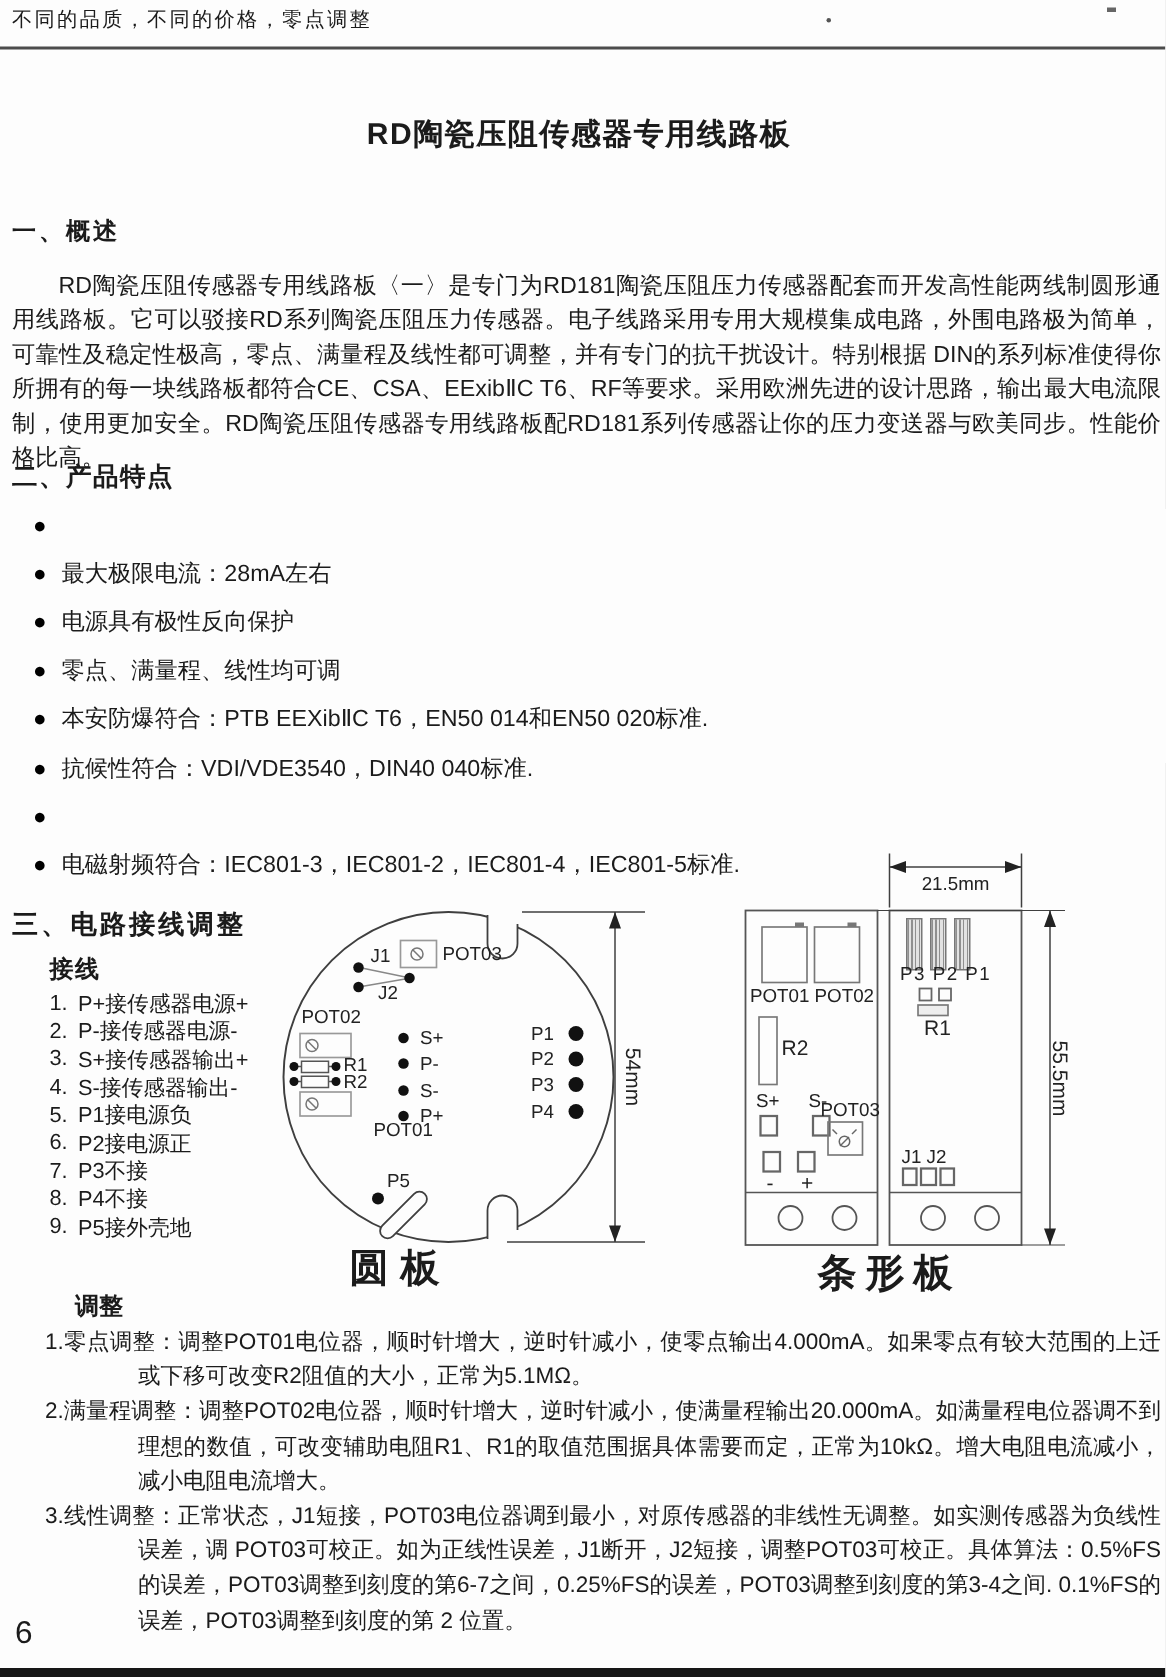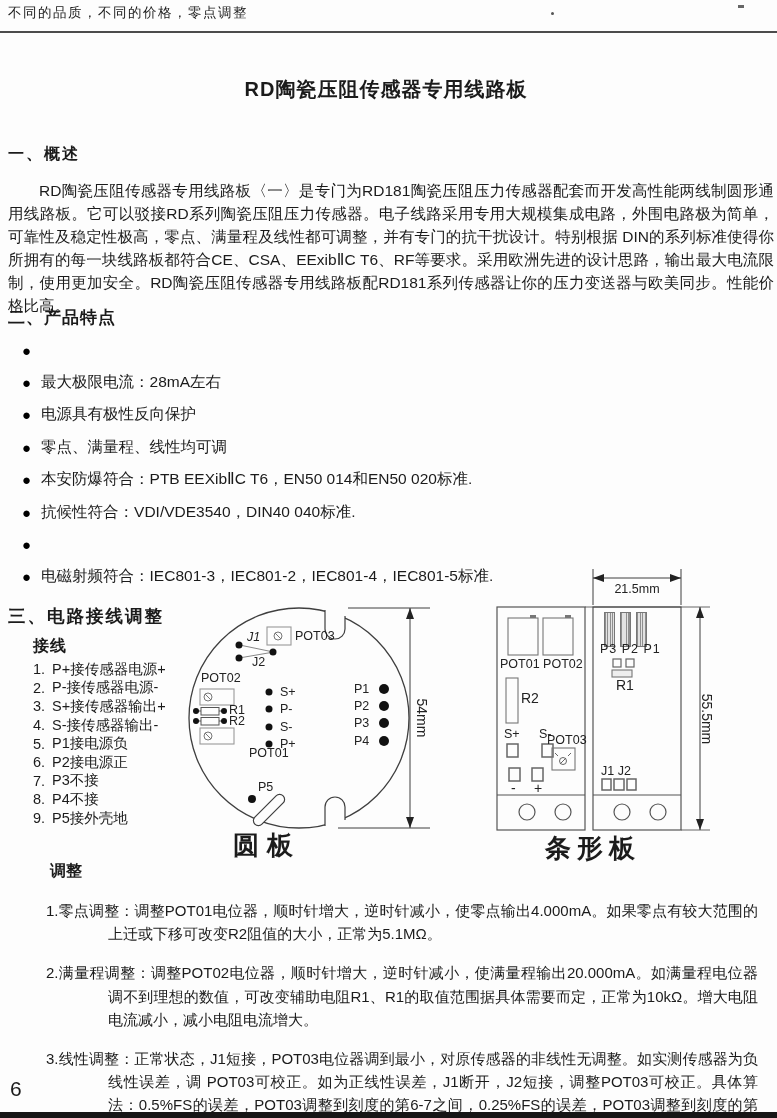--- a/index.html
+++ b/index.html
@@ -198,7 +198,7 @@
 
       <circle cx="64" cy="199" r="4" fill="#111"></circle>
     </svg>
-    <span class="dlabel" style="left:59px;top:30px;font-style:italic;">J1</span>
+    <span class="dlabel" style="left:59px;top:30px;">J1</span>
     <span class="dlabel" style="left:64px;top:55px;">J2</span>
     <span class="dlabel" style="left:107px;top:29px;">POT03</span>
     <span class="dlabel" style="left:13px;top:71px;">POT02</span>

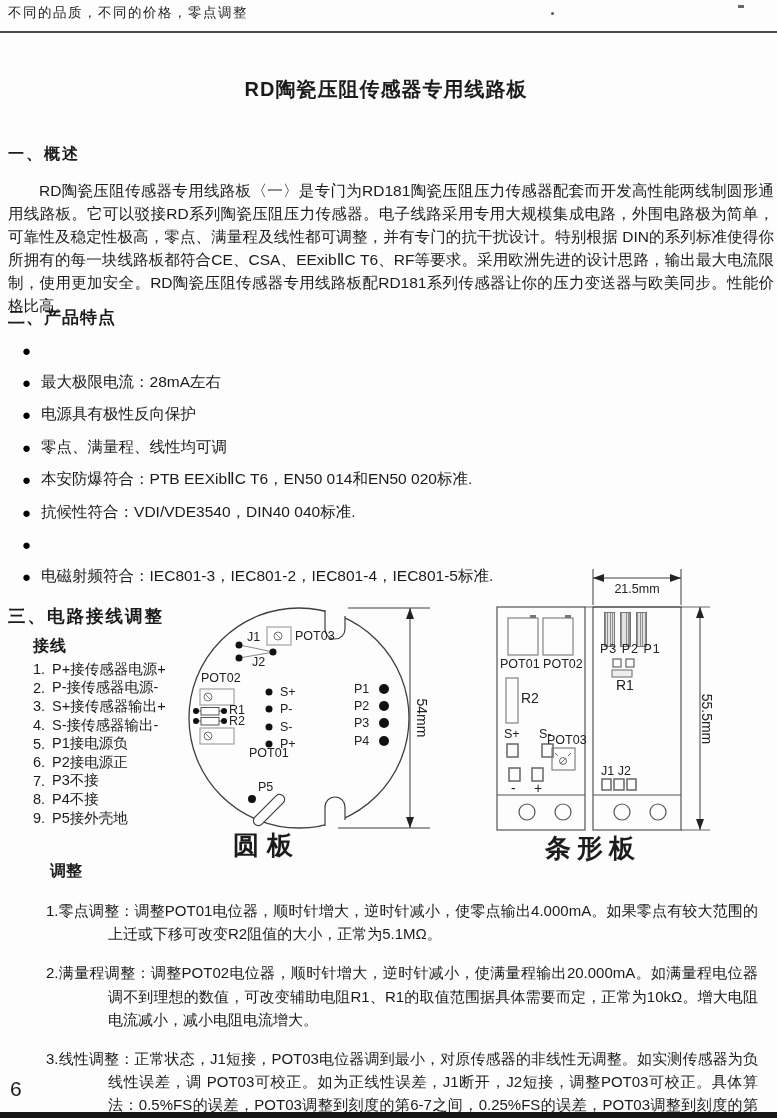--- a/index.html
+++ b/index.html
@@ -44,7 +44,7 @@
   
   .adj-head{left:30px;top:861px;font-size:16px;font-weight:600;margin-left:20px;}
   .adj-list{left:30px;top:883px;width:744px;font-size:15px;line-height:23.2px;}
-  .adj-list p{margin:16px;padding-left:62px;text-indent:-62px;text-align:justify;}
+  .adj-list p{margin:0;padding-left:62px;text-indent:-62px;text-align:justify;}
   
   .pageno{left:10px;top:1077px;font-size:21px;}
   .bottom-bar{left:0;top:1112px;width:777px;height:6px;background:#161616;}

